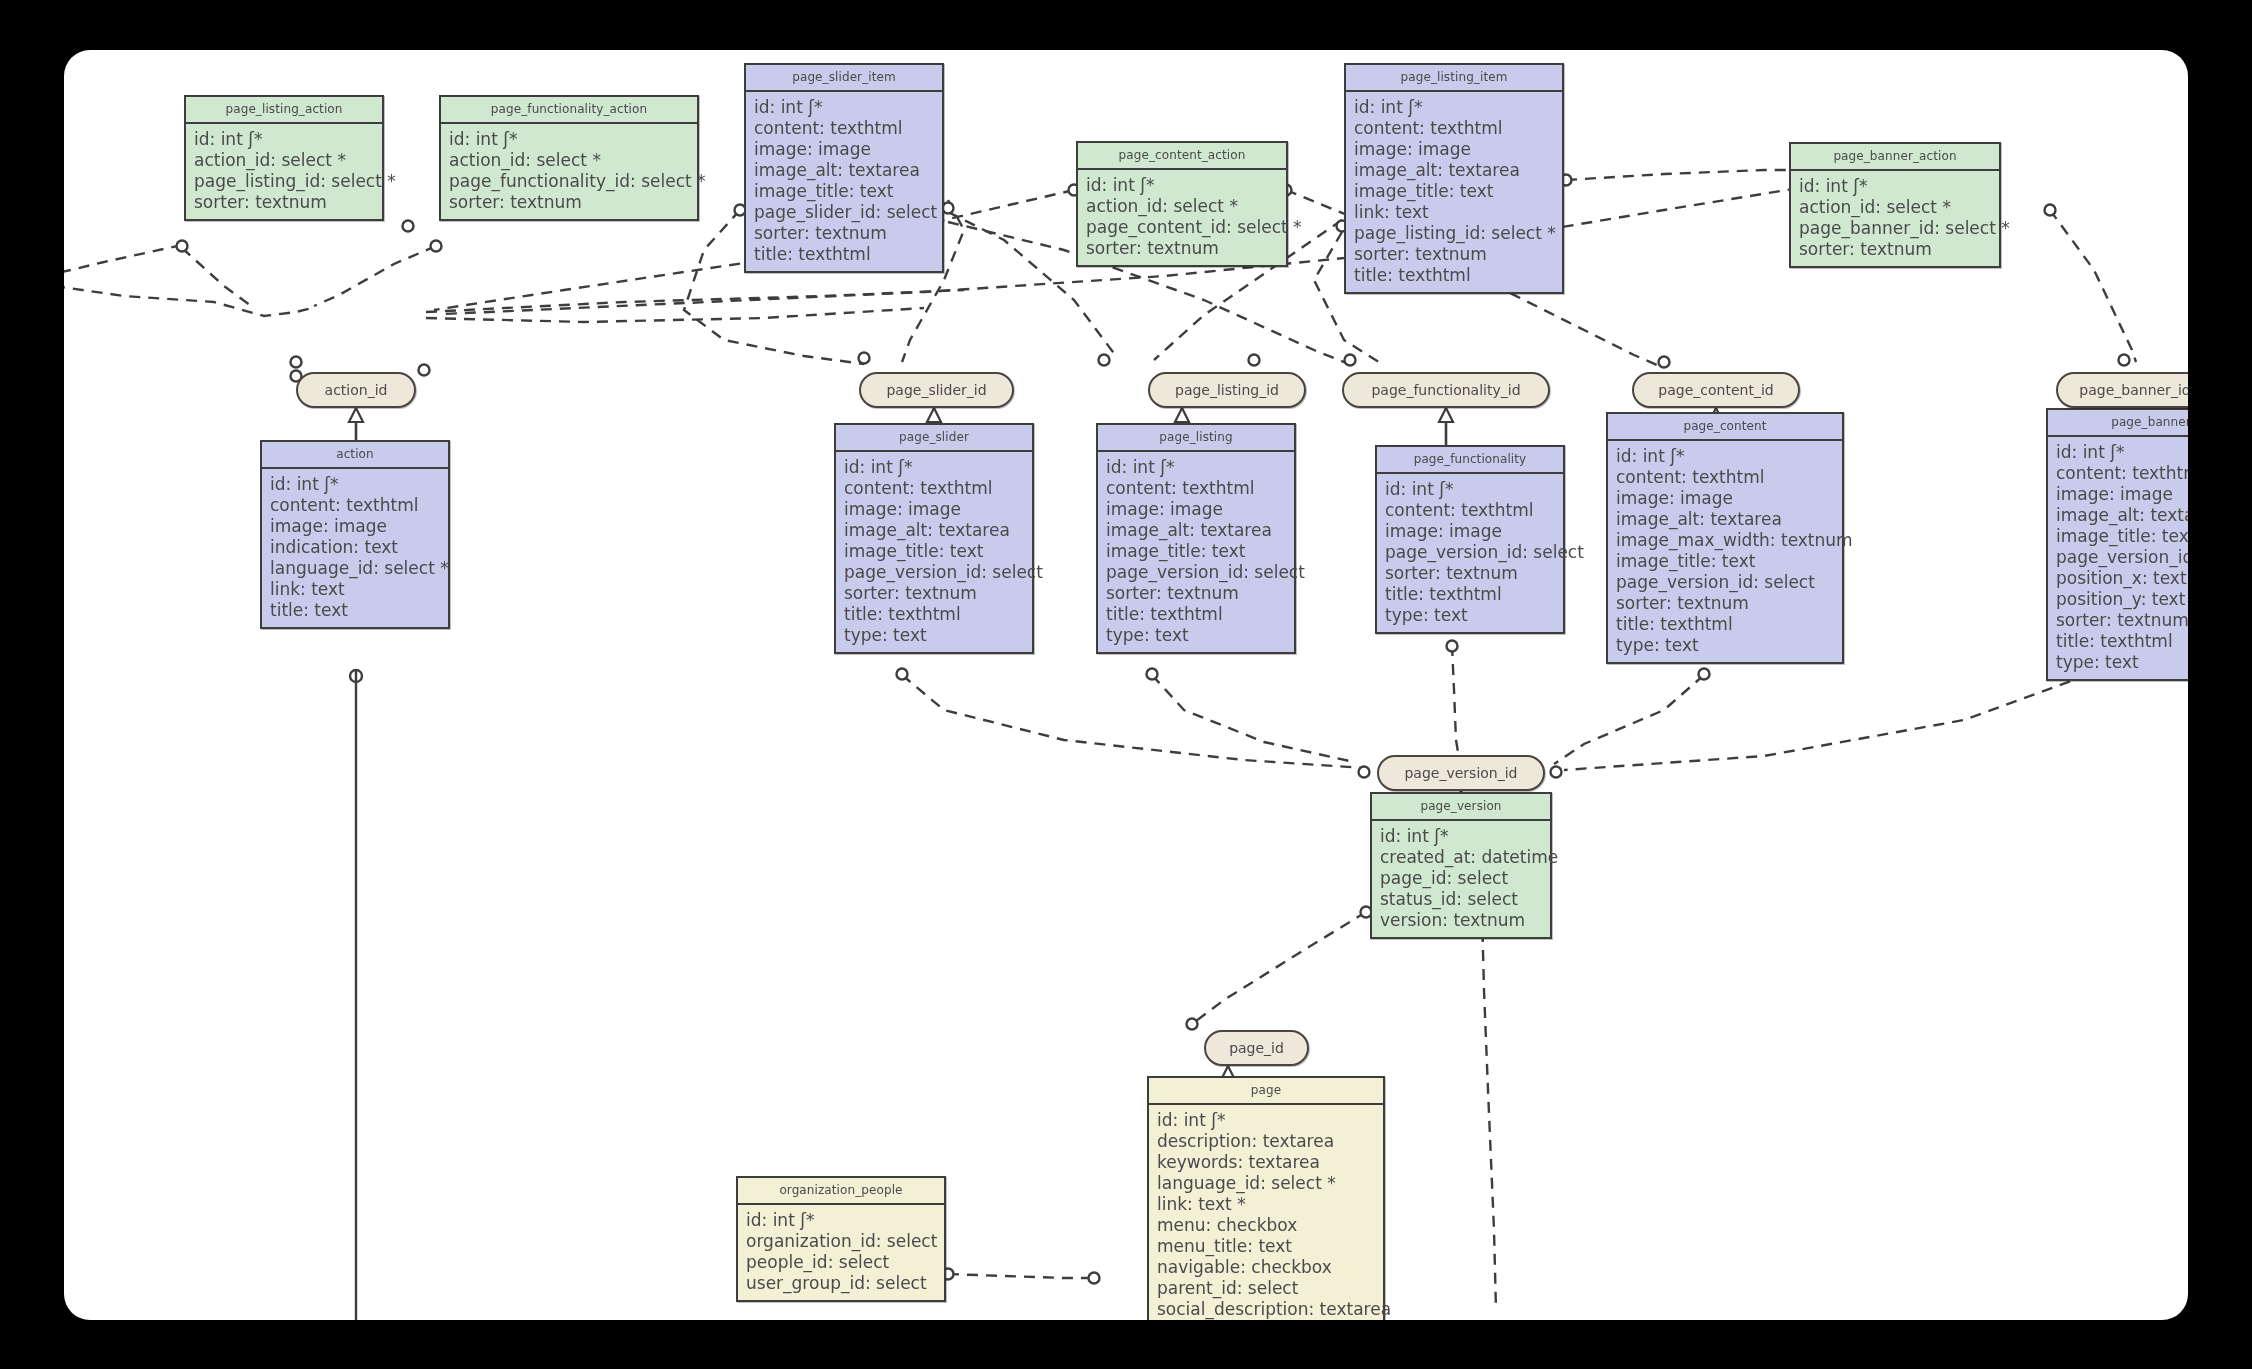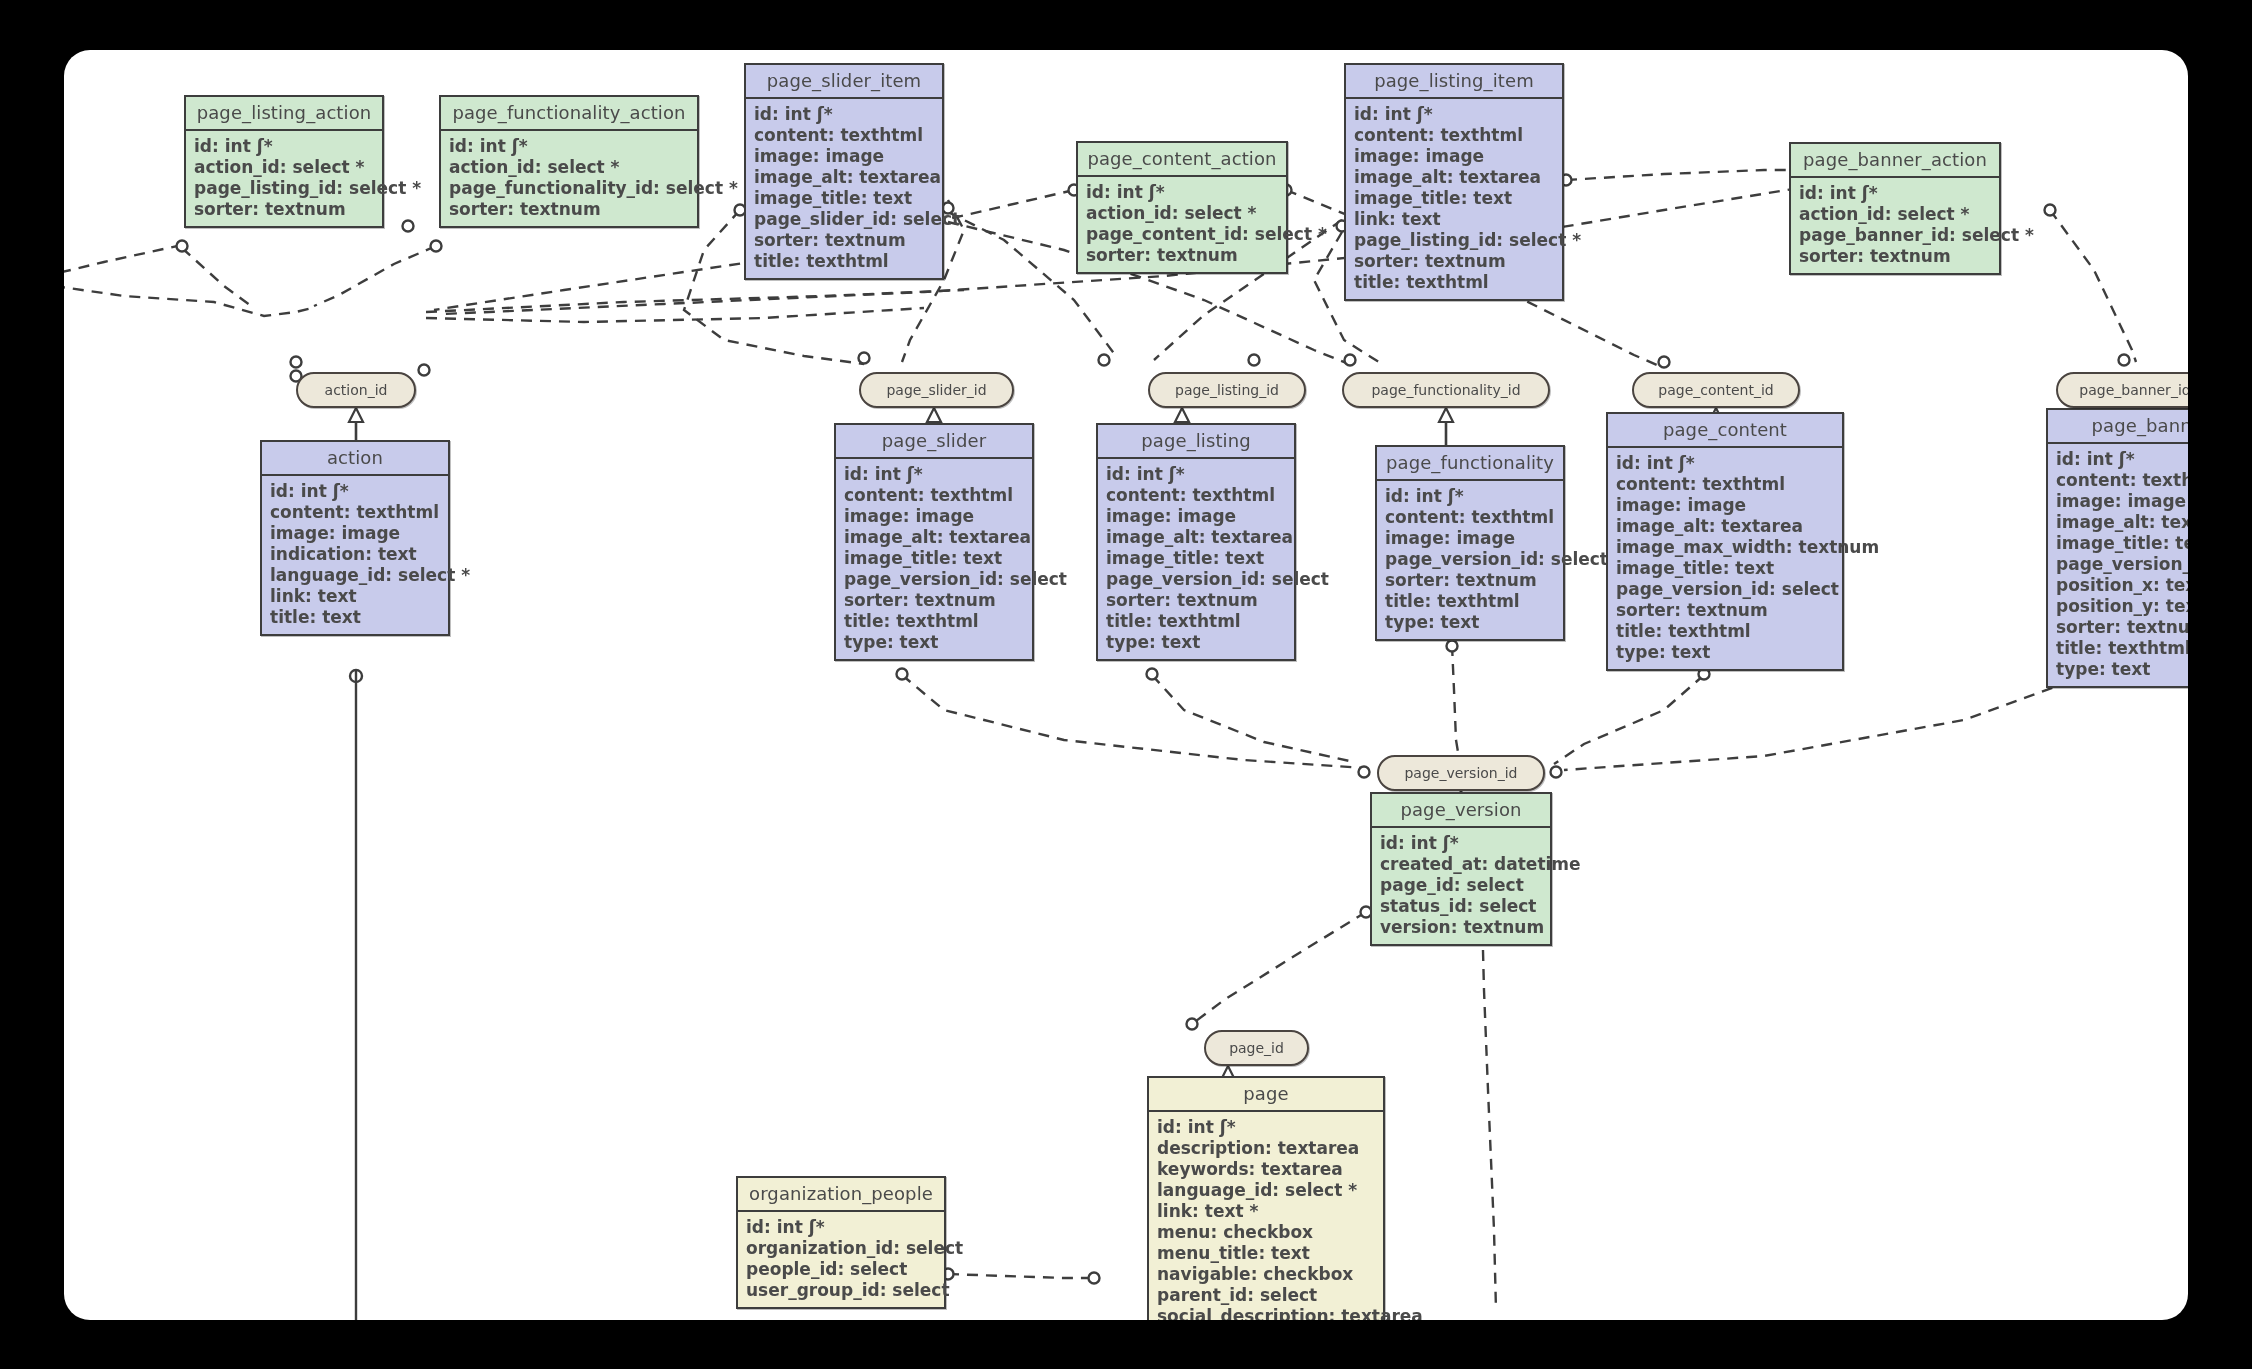--- a/index.html
+++ b/index.html
@@ -45,7 +45,7 @@
   }
   .entity .ent-title {
     text-align: center;
-    font-size: 18px;
+    font-size: 12px;
     color: #4a4a4a;
     padding: 5px 4px 6px 4px;
     border-bottom: 2px solid #3d3d3d;

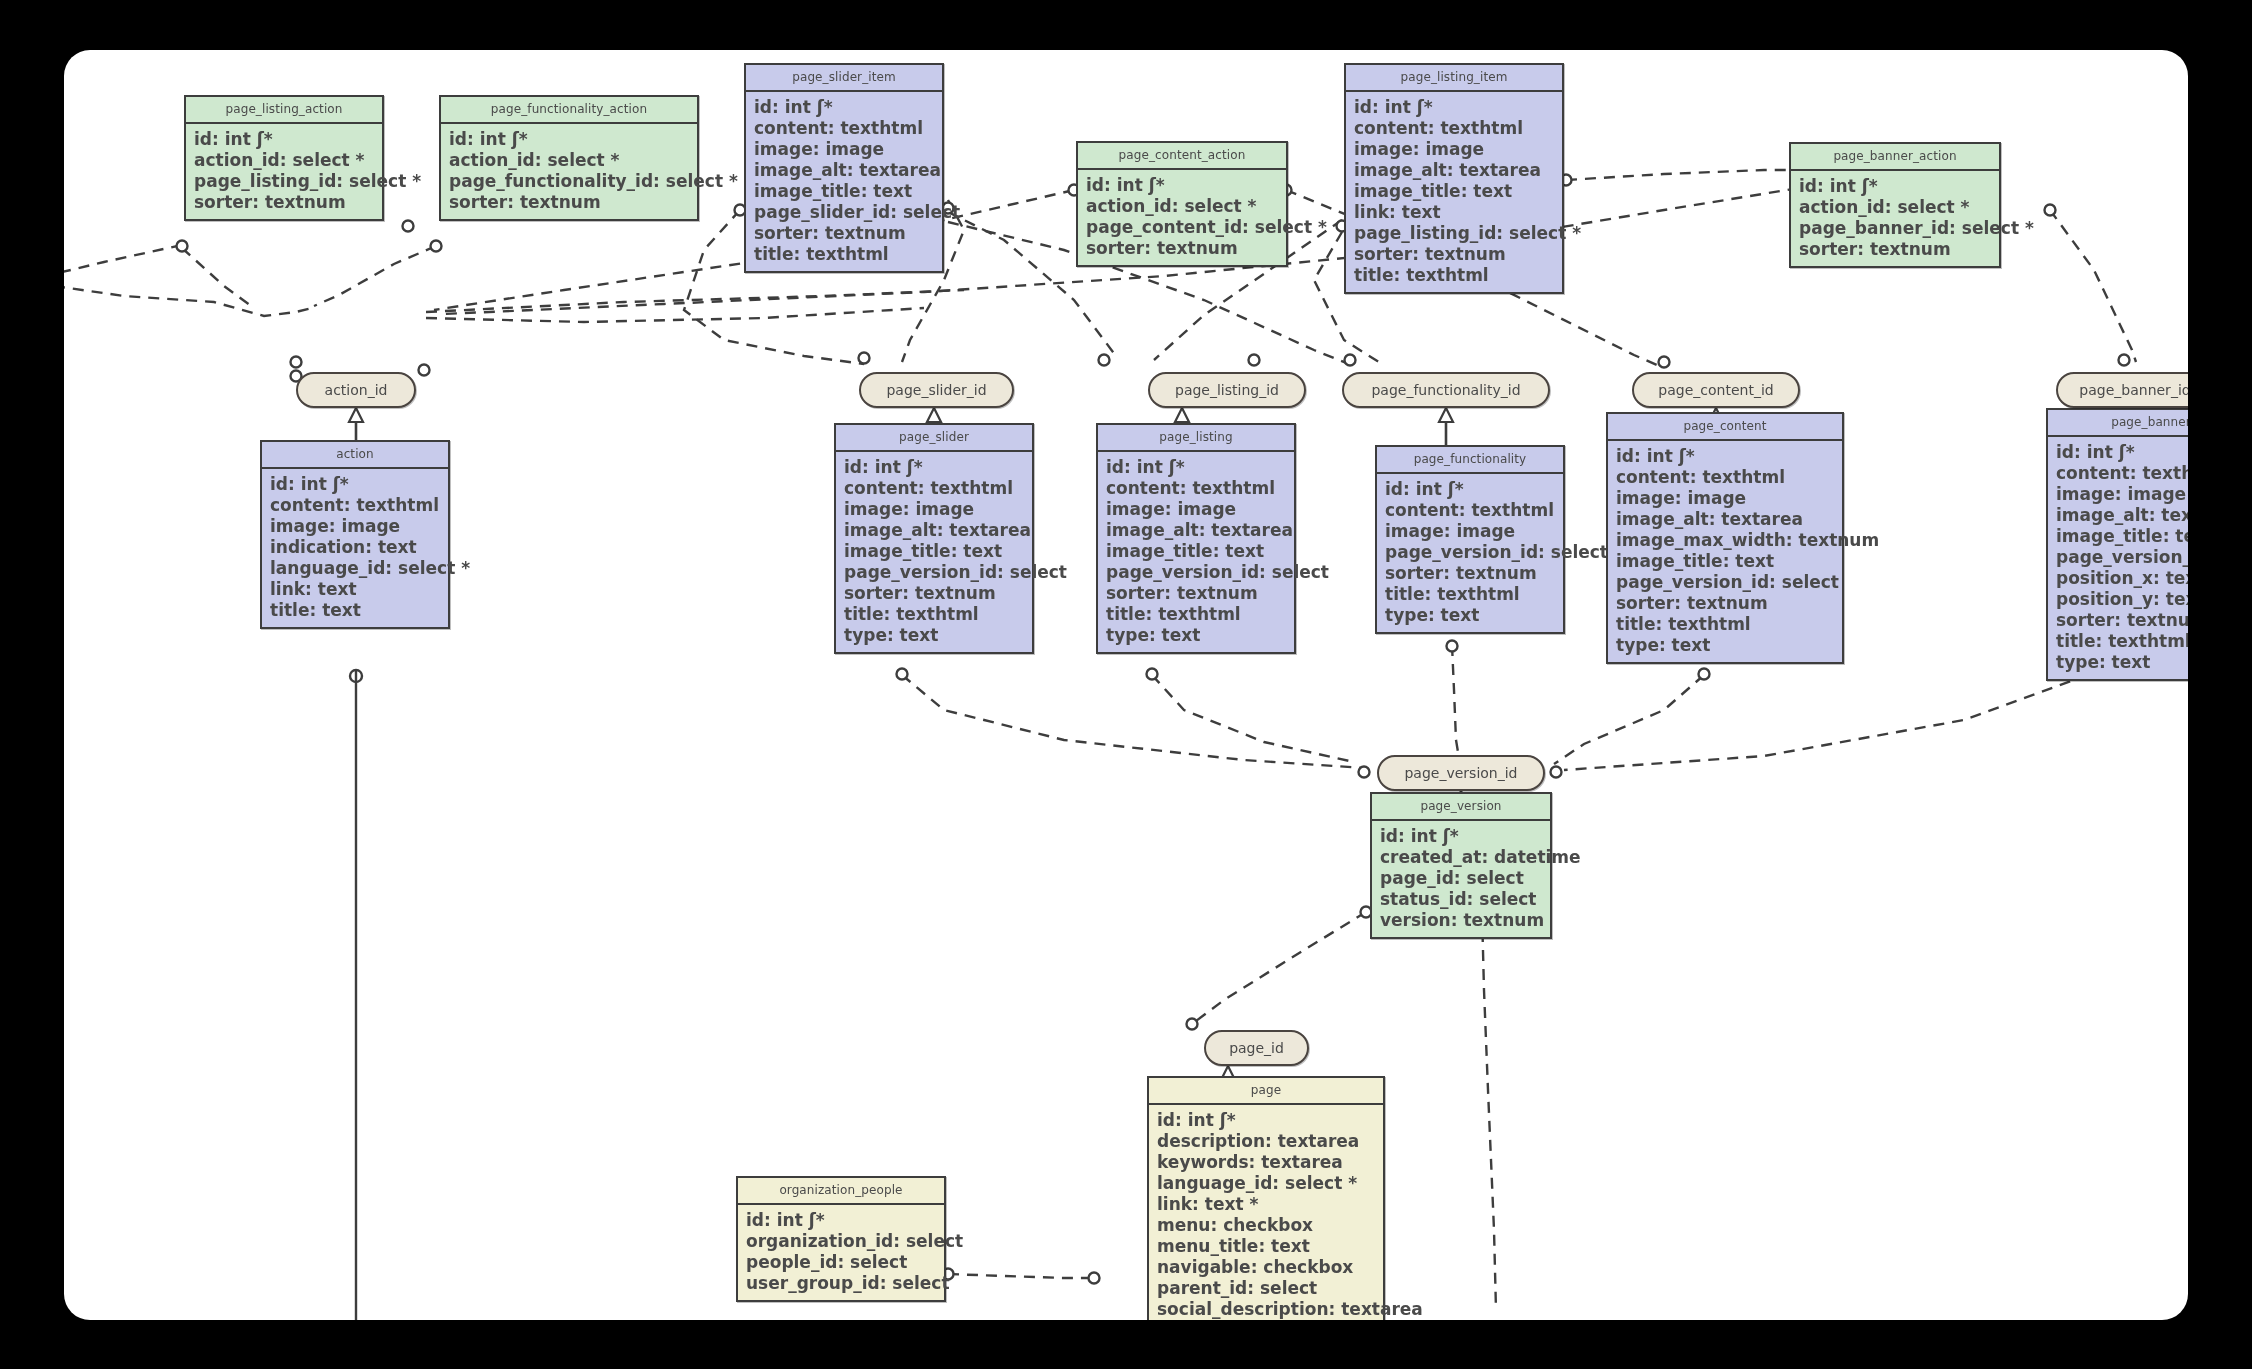--- a/index.html
+++ b/index.html
@@ -54,7 +54,6 @@
   }
   .entity .ent-fields {
     padding: 5px 13px 6px 8px;
-    font-weight: bold;
   }
   .entity .ent-fields .fld {
     font-size: 17px;

